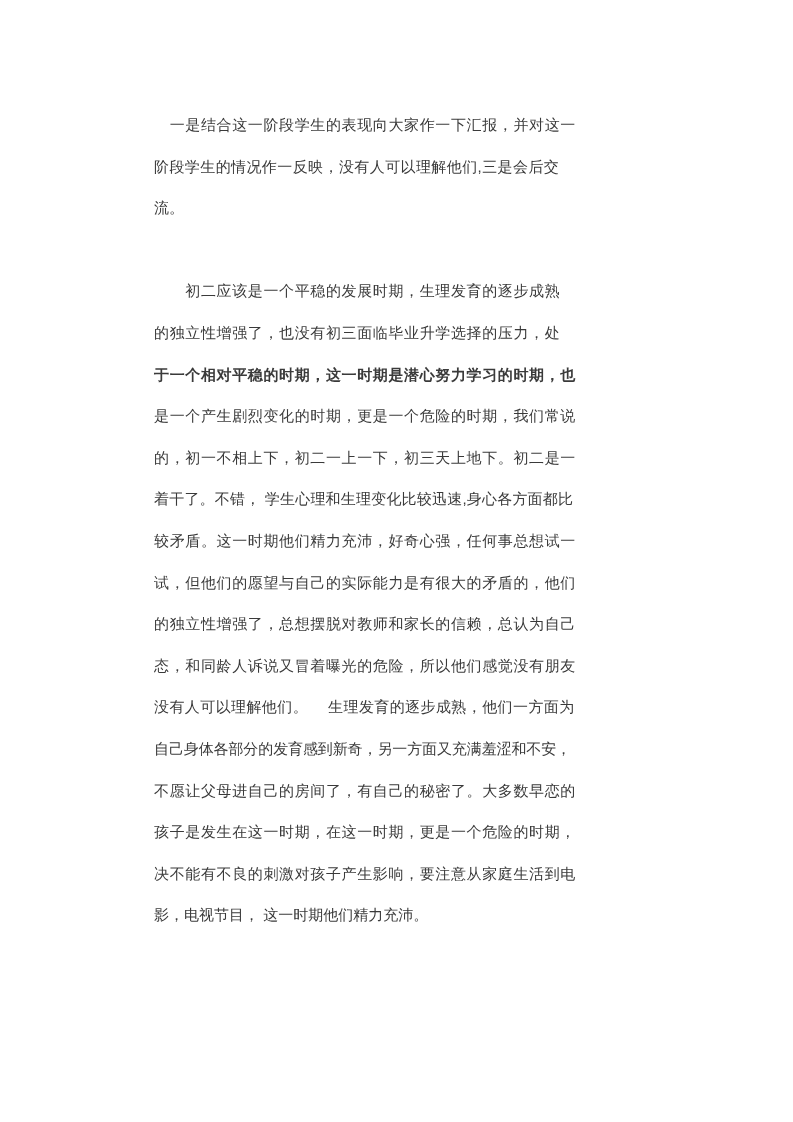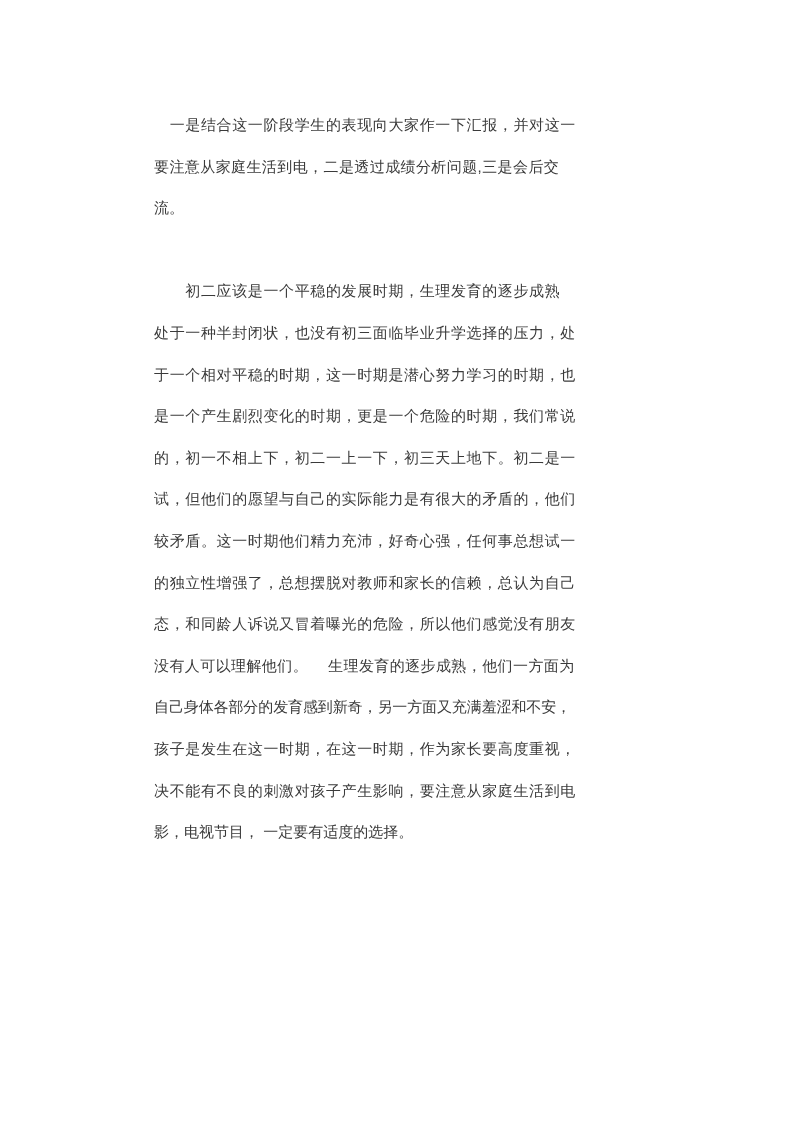--- a/index.html
+++ b/index.html
@@ -53,7 +53,7 @@
   <div class="doc" style="color: rgb(58, 58, 58);">
       <div class="paragraph">
         <div class="para-line"><span class="line-text" style="letter-spacing: 0.62963px;">　一是结合这一阶段学生的表现向大家作一下汇报，并对这一</span></div>
-        <div class="para-line"><span class="line-text" style="letter-spacing: 0.408482px;">要注意从家庭生活到电，二是透过成绩分析问题,三是会后交</span></div>
+        <div class="para-line"><span class="line-text" style="letter-spacing: 0.408482px;">阶段学生的情况作一反映，没有人可以理解他们,三是会后交</span></div>
         <div class="para-line"><span class="line-text">流。</span></div>
       </div>
       <div class="paragraph">

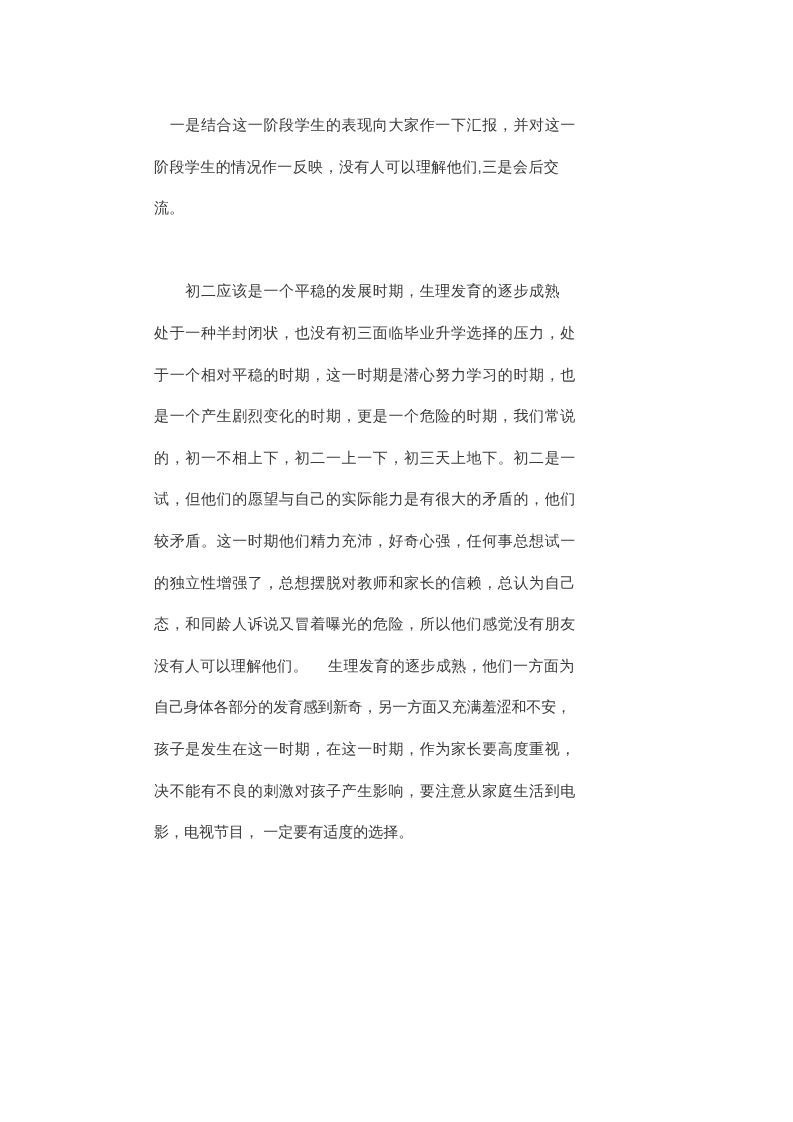--- a/index.html
+++ b/index.html
@@ -58,7 +58,7 @@
       </div>
       <div class="paragraph">
         <div class="para-line"><span class="line-text" style="letter-spacing: 0.62963px;">　　初二应该是一个平稳的发展时期，生理发育的逐步成熟</span></div>
-        <div class="para-line"><span class="line-text" style="letter-spacing: 0.62963px;">处于一种半封闭状，也没有初三面临毕业升学选择的压力，处</span></div>
+        <div class="para-line"><span class="line-text" style="letter-spacing: 0.62963px;">的独立性增强了，也没有初三面临毕业升学选择的压力，处</span></div>
         <div class="para-line"><span class="line-text" style="letter-spacing: 0.62963px;">于一个相对平稳的时期，这一时期是潜心努力学习的时期，也</span></div>
         <div class="para-line"><span class="line-text" style="letter-spacing: 0.62963px; font-family: Liberation Serif, serif;">是一个产生剧烈变化的时期，更是一个危险的时期，我们常说</span></div>
         <div class="para-line"><span class="line-text" style="letter-spacing: 0.62963px; text-align: right;">的，初一不相上下，初二一上一下，初三天上地下。初二是一</span></div>

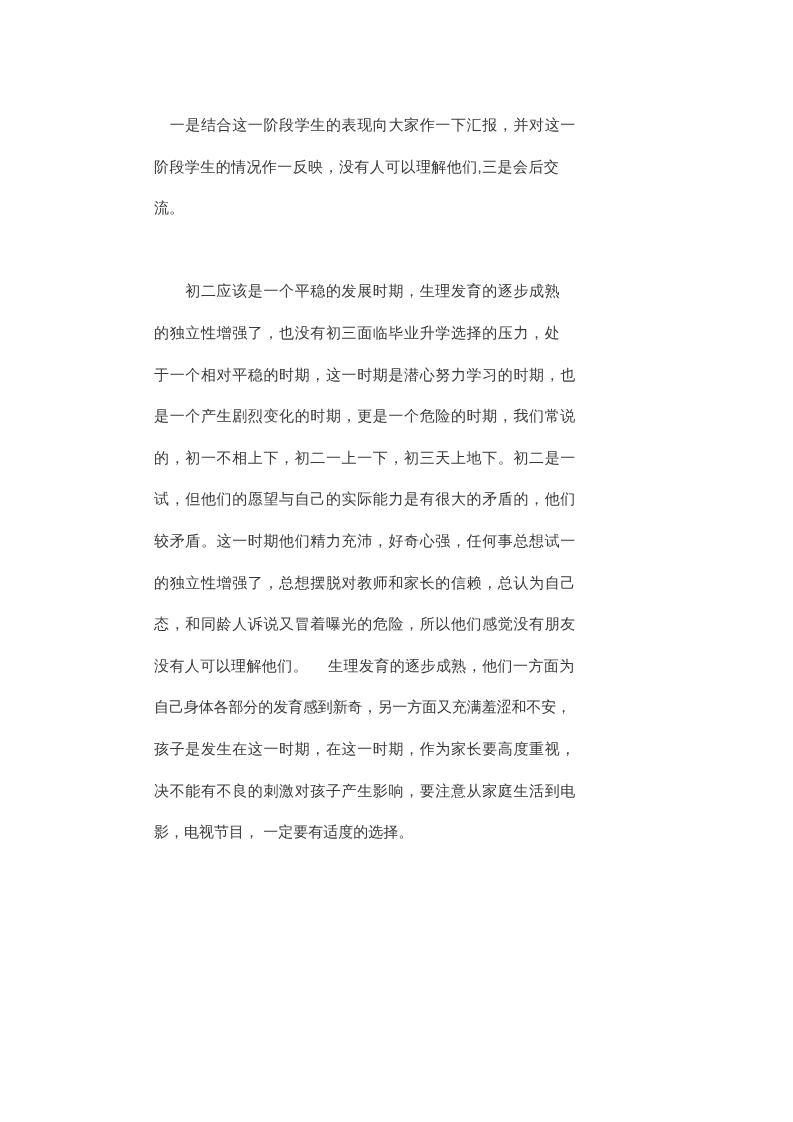--- a/index.html
+++ b/index.html
@@ -59,7 +59,7 @@
       <div class="paragraph">
         <div class="para-line"><span class="line-text" style="letter-spacing: 0.62963px;">　　初二应该是一个平稳的发展时期，生理发育的逐步成熟</span></div>
         <div class="para-line"><span class="line-text" style="letter-spacing: 0.62963px;">的独立性增强了，也没有初三面临毕业升学选择的压力，处</span></div>
-        <div class="para-line"><span class="line-text" style="letter-spacing: 0.62963px;">于一个相对平稳的时期，这一时期是潜心努力学习的时期，也</span></div>
+        <div class="para-line"><span class="line-text" style="letter-spacing: 0.62963px; font-weight: bold;">于一个相对平稳的时期，这一时期是潜心努力学习的时期，也</span></div>
         <div class="para-line"><span class="line-text" style="letter-spacing: 0.62963px; font-family: Liberation Serif, serif;">是一个产生剧烈变化的时期，更是一个危险的时期，我们常说</span></div>
         <div class="para-line"><span class="line-text" style="letter-spacing: 0.62963px; text-align: right;">的，初一不相上下，初二一上一下，初三天上地下。初二是一</span></div>
         <div class="para-line"><span class="line-text" style="letter-spacing: 0.62963px;">试，但他们的愿望与自己的实际能力是有很大的矛盾的，他们</span></div>

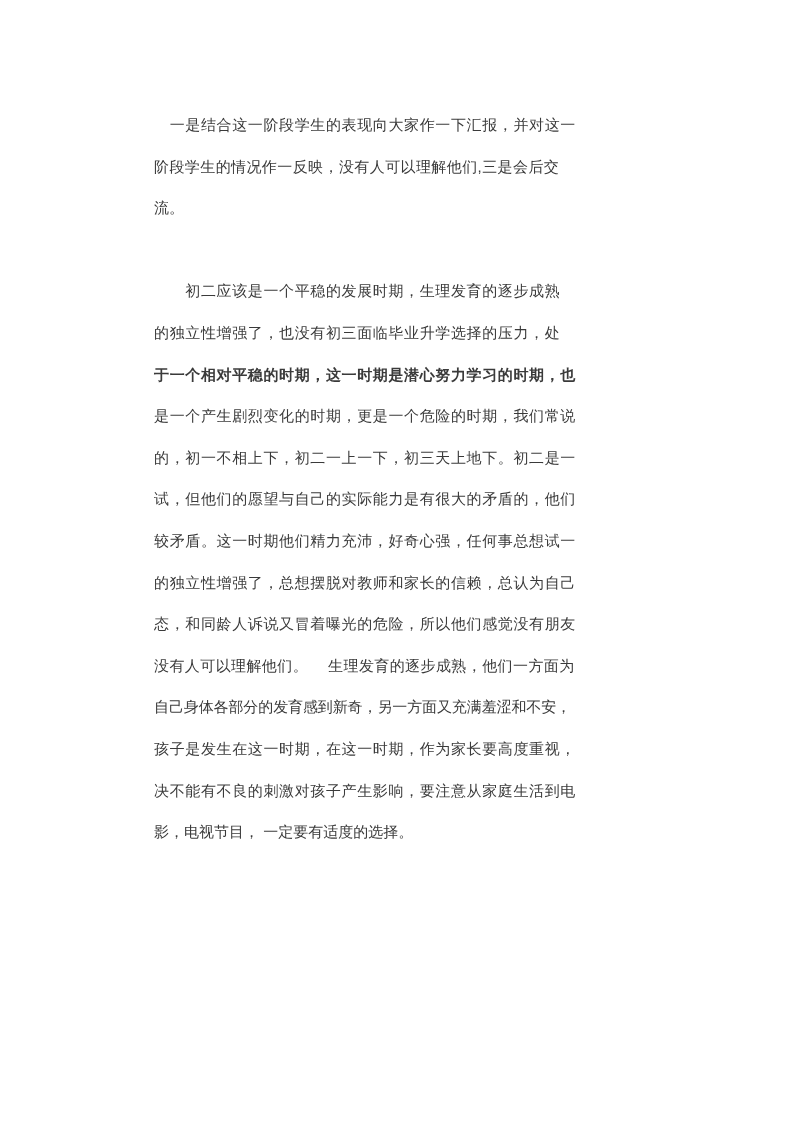--- a/index.html
+++ b/index.html
@@ -62,6 +62,7 @@
         <div class="para-line"><span class="line-text" style="letter-spacing: 0.62963px; font-weight: bold;">于一个相对平稳的时期，这一时期是潜心努力学习的时期，也</span></div>
         <div class="para-line"><span class="line-text" style="letter-spacing: 0.62963px; font-family: Liberation Serif, serif;">是一个产生剧烈变化的时期，更是一个危险的时期，我们常说</span></div>
         <div class="para-line"><span class="line-text" style="letter-spacing: 0.62963px; text-align: right;">的，初一不相上下，初二一上一下，初三天上地下。初二是一</span></div>
+        <div class="para-line"><span class="line-text" style="letter-spacing: 0.202586px;">着干了。不错， 学生心理和生理变化比较迅速,身心各方面都比</span></div>
         <div class="para-line"><span class="line-text" style="letter-spacing: 0.62963px;">试，但他们的愿望与自己的实际能力是有很大的矛盾的，他们</span></div>
         <div class="para-line"><span class="line-text" style="letter-spacing: 0.62963px;">较矛盾。这一时期他们精力充沛，好奇心强，任何事总想试一</span></div>
         <div class="para-line"><span class="line-text" style="letter-spacing: 0.62963px;">的独立性增强了，总想摆脱对教师和家长的信赖，总认为自己</span></div>

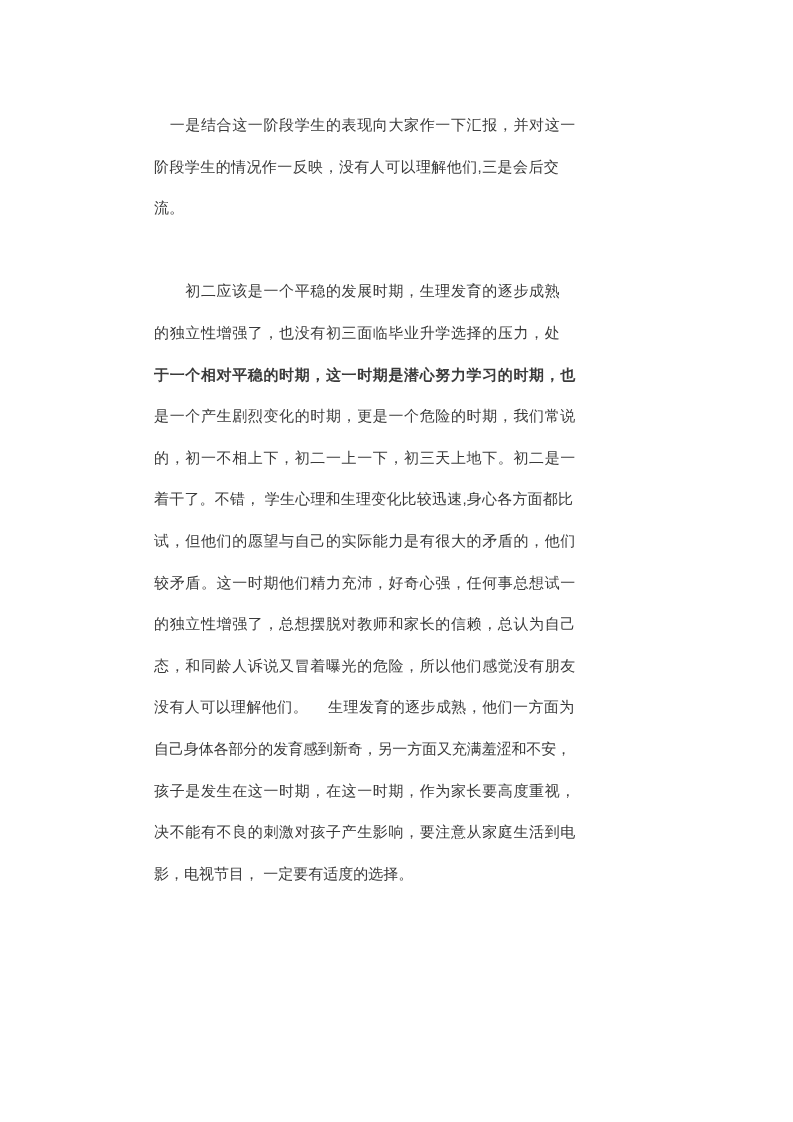--- a/index.html
+++ b/index.html
@@ -63,8 +63,8 @@
         <div class="para-line"><span class="line-text" style="letter-spacing: 0.62963px; font-family: Liberation Serif, serif;">是一个产生剧烈变化的时期，更是一个危险的时期，我们常说</span></div>
         <div class="para-line"><span class="line-text" style="letter-spacing: 0.62963px; text-align: right;">的，初一不相上下，初二一上一下，初三天上地下。初二是一</span></div>
         <div class="para-line"><span class="line-text" style="letter-spacing: 0.202586px;">着干了。不错， 学生心理和生理变化比较迅速,身心各方面都比</span></div>
+        <div class="para-line"><span class="line-text" style="letter-spacing: 0.62963px;">较矛盾。这一时期他们精力充沛，好奇心强，任何事总想试一</span></div>
         <div class="para-line"><span class="line-text" style="letter-spacing: 0.62963px;">试，但他们的愿望与自己的实际能力是有很大的矛盾的，他们</span></div>
-        <div class="para-line"><span class="line-text" style="letter-spacing: 0.62963px;">较矛盾。这一时期他们精力充沛，好奇心强，任何事总想试一</span></div>
         <div class="para-line"><span class="line-text" style="letter-spacing: 0.62963px;">的独立性增强了，总想摆脱对教师和家长的信赖，总认为自己</span></div>
         <div class="para-line"><span class="line-text" style="letter-spacing: 0.62963px;">态，和同龄人诉说又冒着曝光的危险，所以他们感觉没有朋友</span></div>
         <div class="para-line"><span class="line-text" style="letter-spacing: 0.408482px; text-align: center;">没有人可以理解他们。　 生理发育的逐步成熟，他们一方面为</span></div>

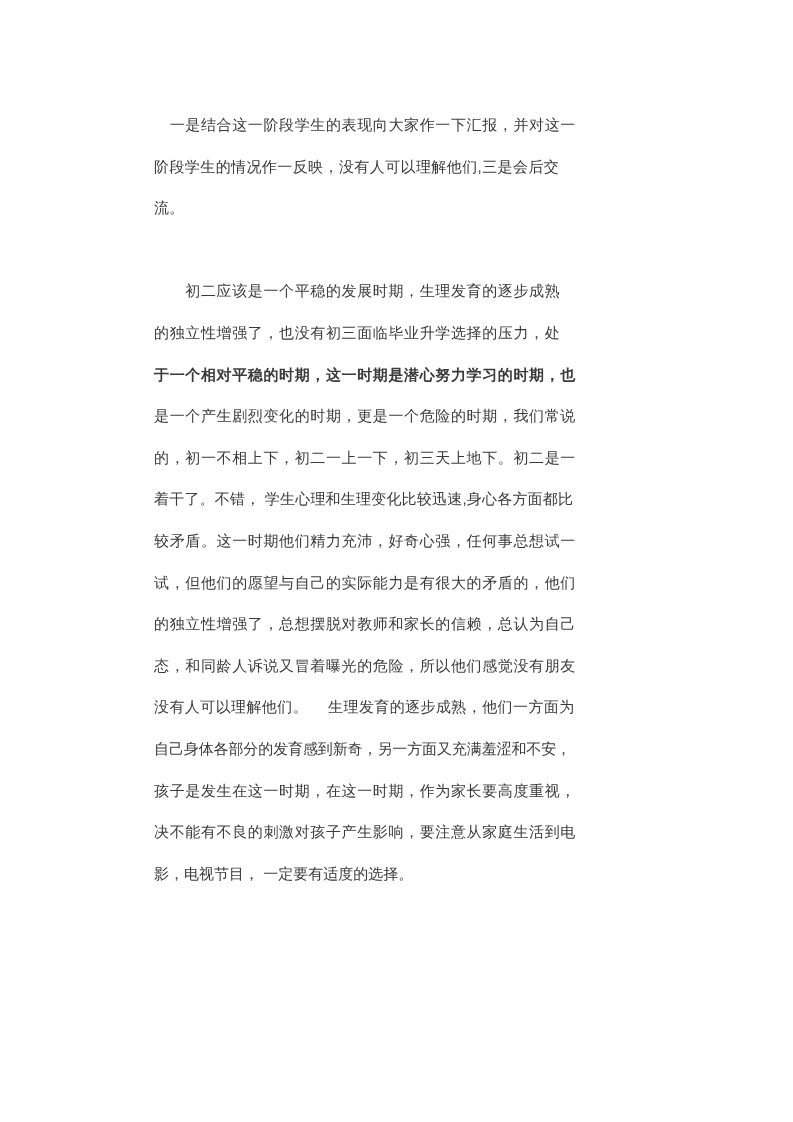--- a/index.html
+++ b/index.html
@@ -69,6 +69,7 @@
         <div class="para-line"><span class="line-text" style="letter-spacing: 0.62963px;">态，和同龄人诉说又冒着曝光的危险，所以他们感觉没有朋友</span></div>
         <div class="para-line"><span class="line-text" style="letter-spacing: 0.408482px; text-align: center;">没有人可以理解他们。　 生理发育的逐步成熟，他们一方面为</span></div>
         <div class="para-line"><span class="line-text" style="letter-spacing: -0.107143px; text-align: right;">自己身体各部分的发育感到新奇，另一方面又充满羞涩和不安，</span></div>
+        <div class="para-line"><span class="line-text" style="letter-spacing: 0.62963px;">不愿让父母进自己的房间了，有自己的秘密了。大多数早恋的</span></div>
         <div class="para-line"><span class="line-text" style="letter-spacing: 0.62963px;">孩子是发生在这一时期，在这一时期，作为家长要高度重视，</span></div>
         <div class="para-line"><span class="line-text" style="letter-spacing: 0.62963px; font-family: Liberation Mono, monospace;">决不能有不良的刺激对孩子产生影响，要注意从家庭生活到电</span></div>
         <div class="para-line"><span class="line-text">影，电视节目， 一定要有适度的选择。</span></div>

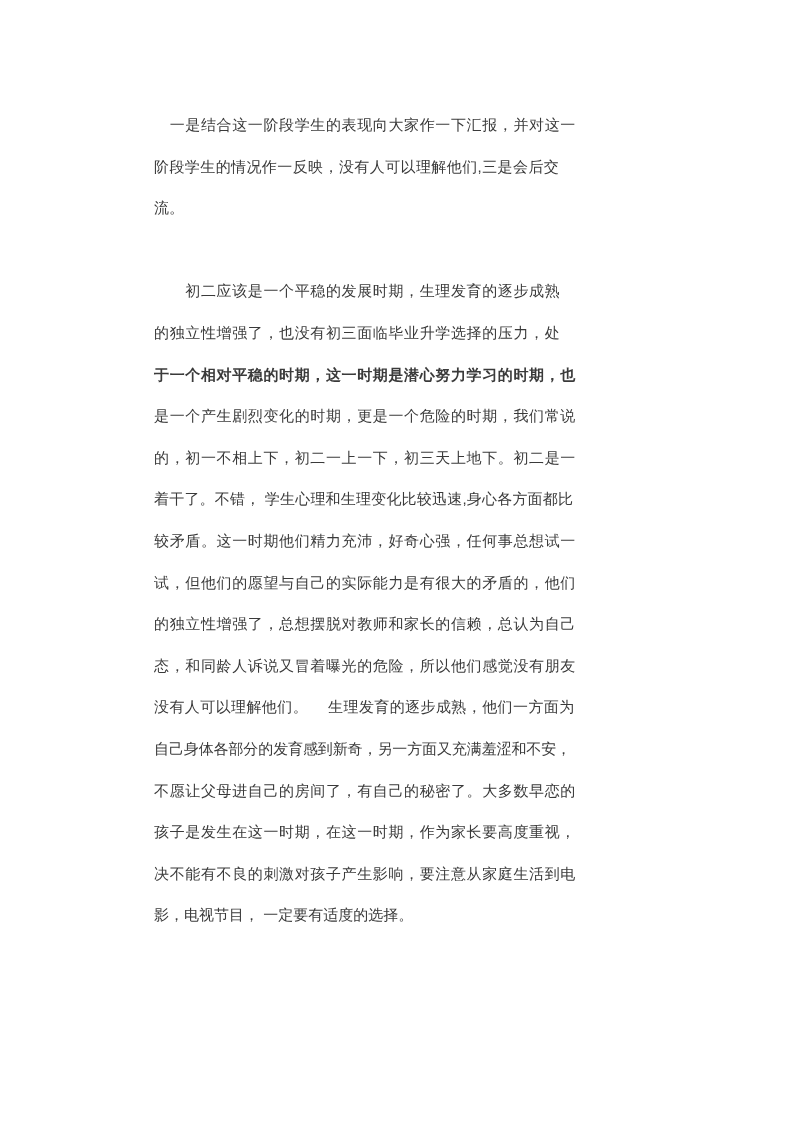--- a/index.html
+++ b/index.html
@@ -70,7 +70,7 @@
         <div class="para-line"><span class="line-text" style="letter-spacing: 0.408482px; text-align: center;">没有人可以理解他们。　 生理发育的逐步成熟，他们一方面为</span></div>
         <div class="para-line"><span class="line-text" style="letter-spacing: -0.107143px; text-align: right;">自己身体各部分的发育感到新奇，另一方面又充满羞涩和不安，</span></div>
         <div class="para-line"><span class="line-text" style="letter-spacing: 0.62963px;">不愿让父母进自己的房间了，有自己的秘密了。大多数早恋的</span></div>
-        <div class="para-line"><span class="line-text" style="letter-spacing: 0.62963px;">孩子是发生在这一时期，在这一时期，作为家长要高度重视，</span></div>
+        <div class="para-line"><span class="line-text" style="letter-spacing: 0.62963px;">孩子是发生在这一时期，在这一时期，更是一个危险的时期，</span></div>
         <div class="para-line"><span class="line-text" style="letter-spacing: 0.62963px; font-family: Liberation Mono, monospace;">决不能有不良的刺激对孩子产生影响，要注意从家庭生活到电</span></div>
         <div class="para-line"><span class="line-text">影，电视节目， 一定要有适度的选择。</span></div>
       </div>

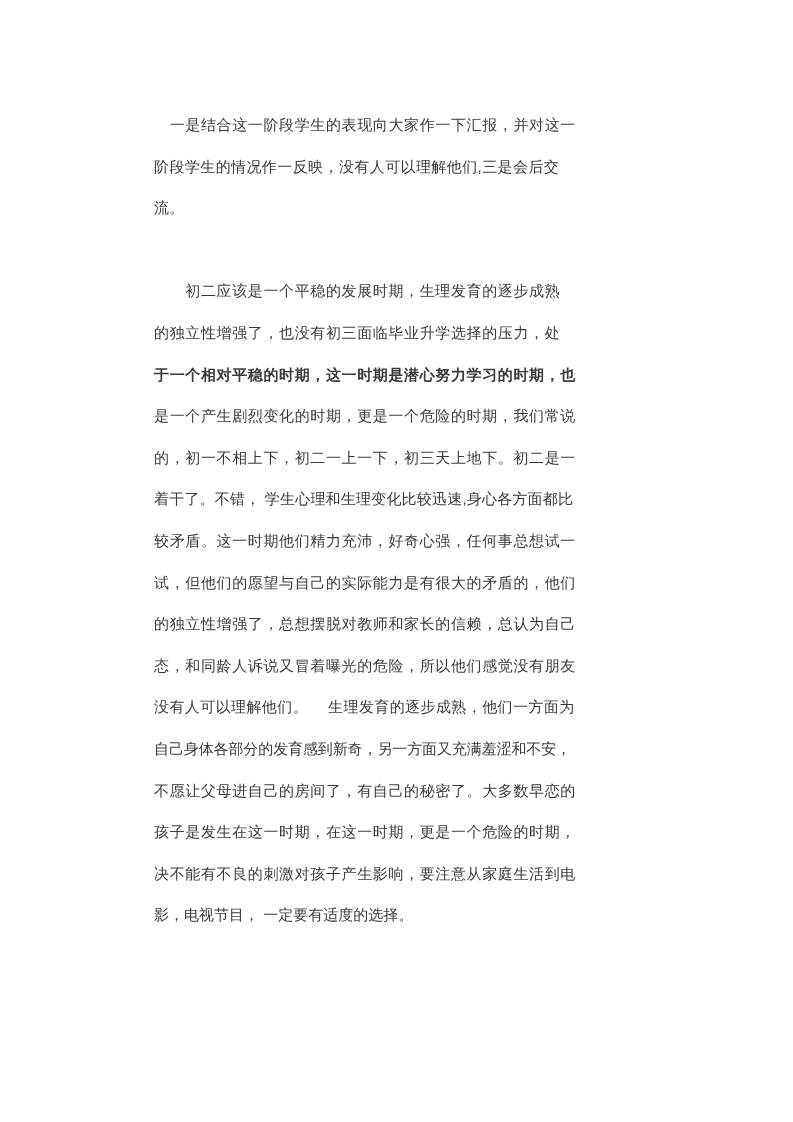--- a/index.html
+++ b/index.html
@@ -72,7 +72,7 @@
         <div class="para-line"><span class="line-text" style="letter-spacing: 0.62963px;">不愿让父母进自己的房间了，有自己的秘密了。大多数早恋的</span></div>
         <div class="para-line"><span class="line-text" style="letter-spacing: 0.62963px;">孩子是发生在这一时期，在这一时期，更是一个危险的时期，</span></div>
         <div class="para-line"><span class="line-text" style="letter-spacing: 0.62963px; font-family: Liberation Mono, monospace;">决不能有不良的刺激对孩子产生影响，要注意从家庭生活到电</span></div>
-        <div class="para-line"><span class="line-text">影，电视节目， 一定要有适度的选择。</span></div>
+        <div class="para-line"><span class="line-text">影，电视节目， 这一时期他们精力充沛。</span></div>
       </div>
     </div>
 </div>

